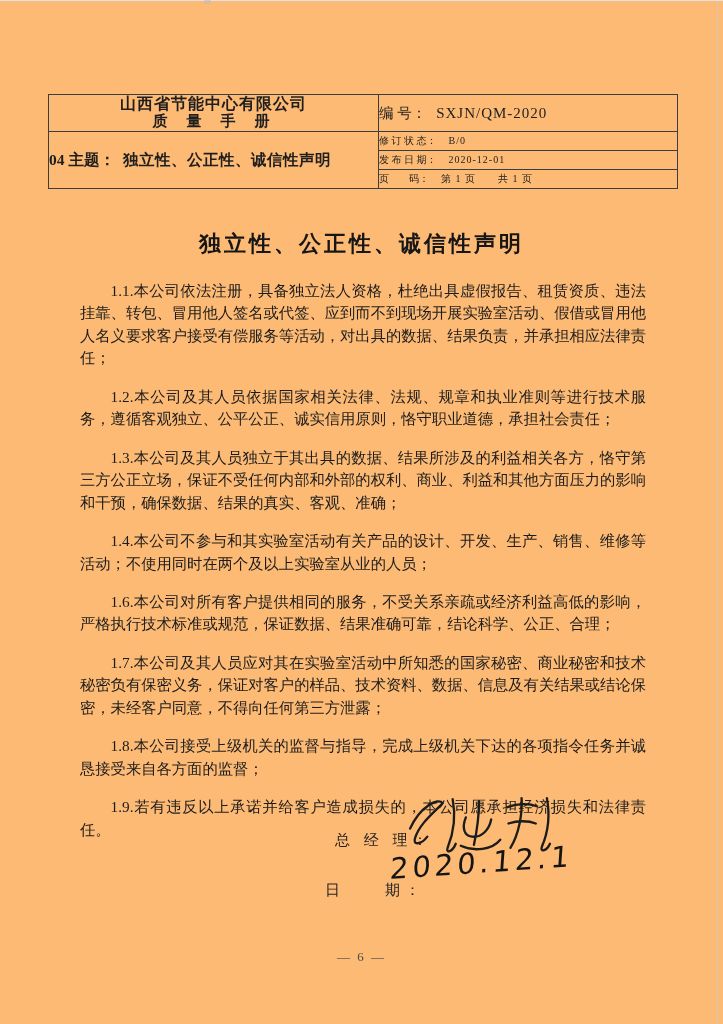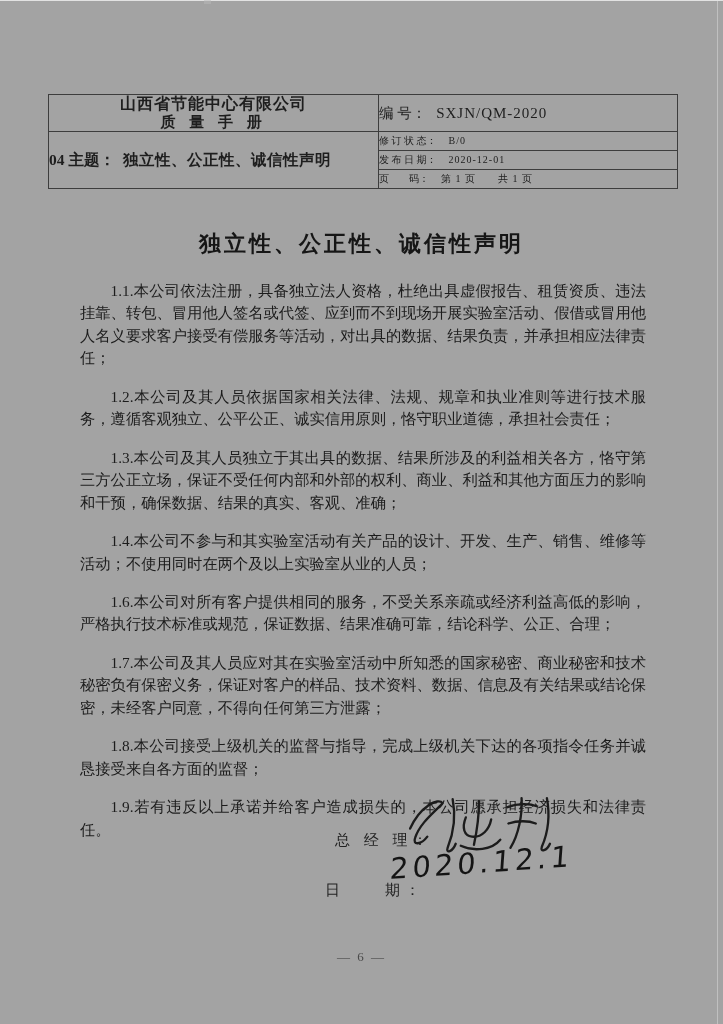--- a/index.html
+++ b/index.html
@@ -10,7 +10,7 @@
     position: relative;
     width: 723px;
     height: 1024px;
-    background: #a3a3a3;
+    background: #fdba74;
     font-family: "Liberation Serif", "DejaVu Serif", serif;
     color: #1e1e1e;
     overflow: hidden;

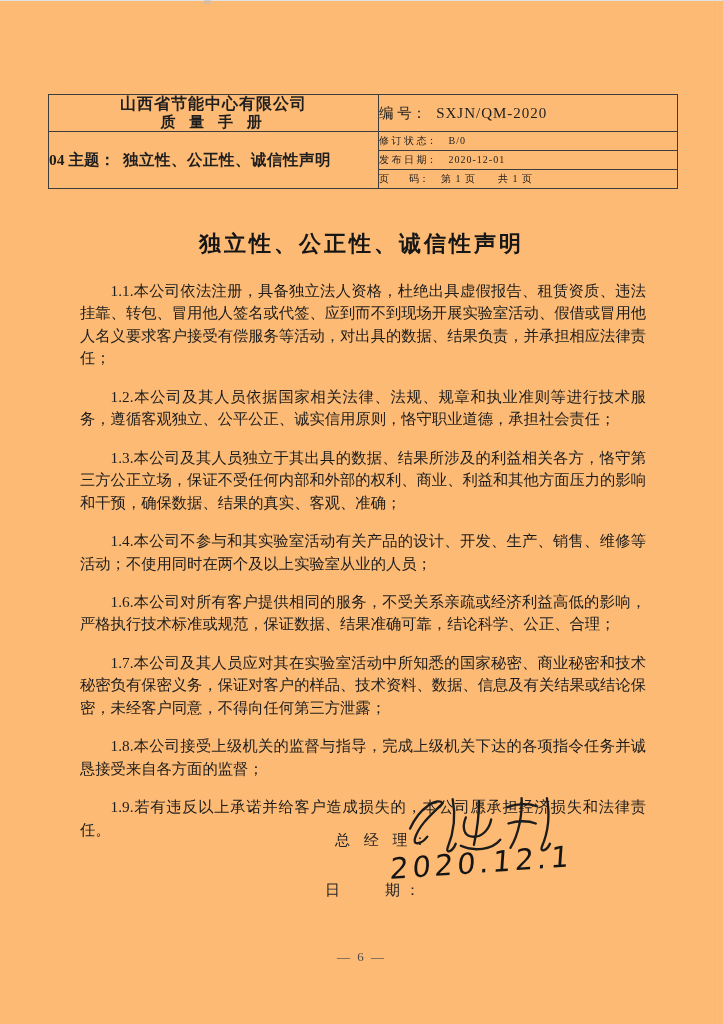--- a/index.html
+++ b/index.html
@@ -50,7 +50,7 @@
 
   .cell-company { height: 37px; text-align: center; }
   .company-name { font-weight: 700; font-size: 16px; letter-spacing: 1px; line-height: 1.15; }
-  .manual-title { font-weight: 700; font-size: 15px; letter-spacing: 5px; line-height: 1.15; }
+  .manual-title { font-weight: 700; font-size: 15px; letter-spacing: 5px; line-height: 1.15; font-family: Liberation Mono, monospace; }
 
   .cell-subject { padding-left: 10px; }
   .subject-label { font-weight: 700; font-size: 15.5px; text-align: right; }

